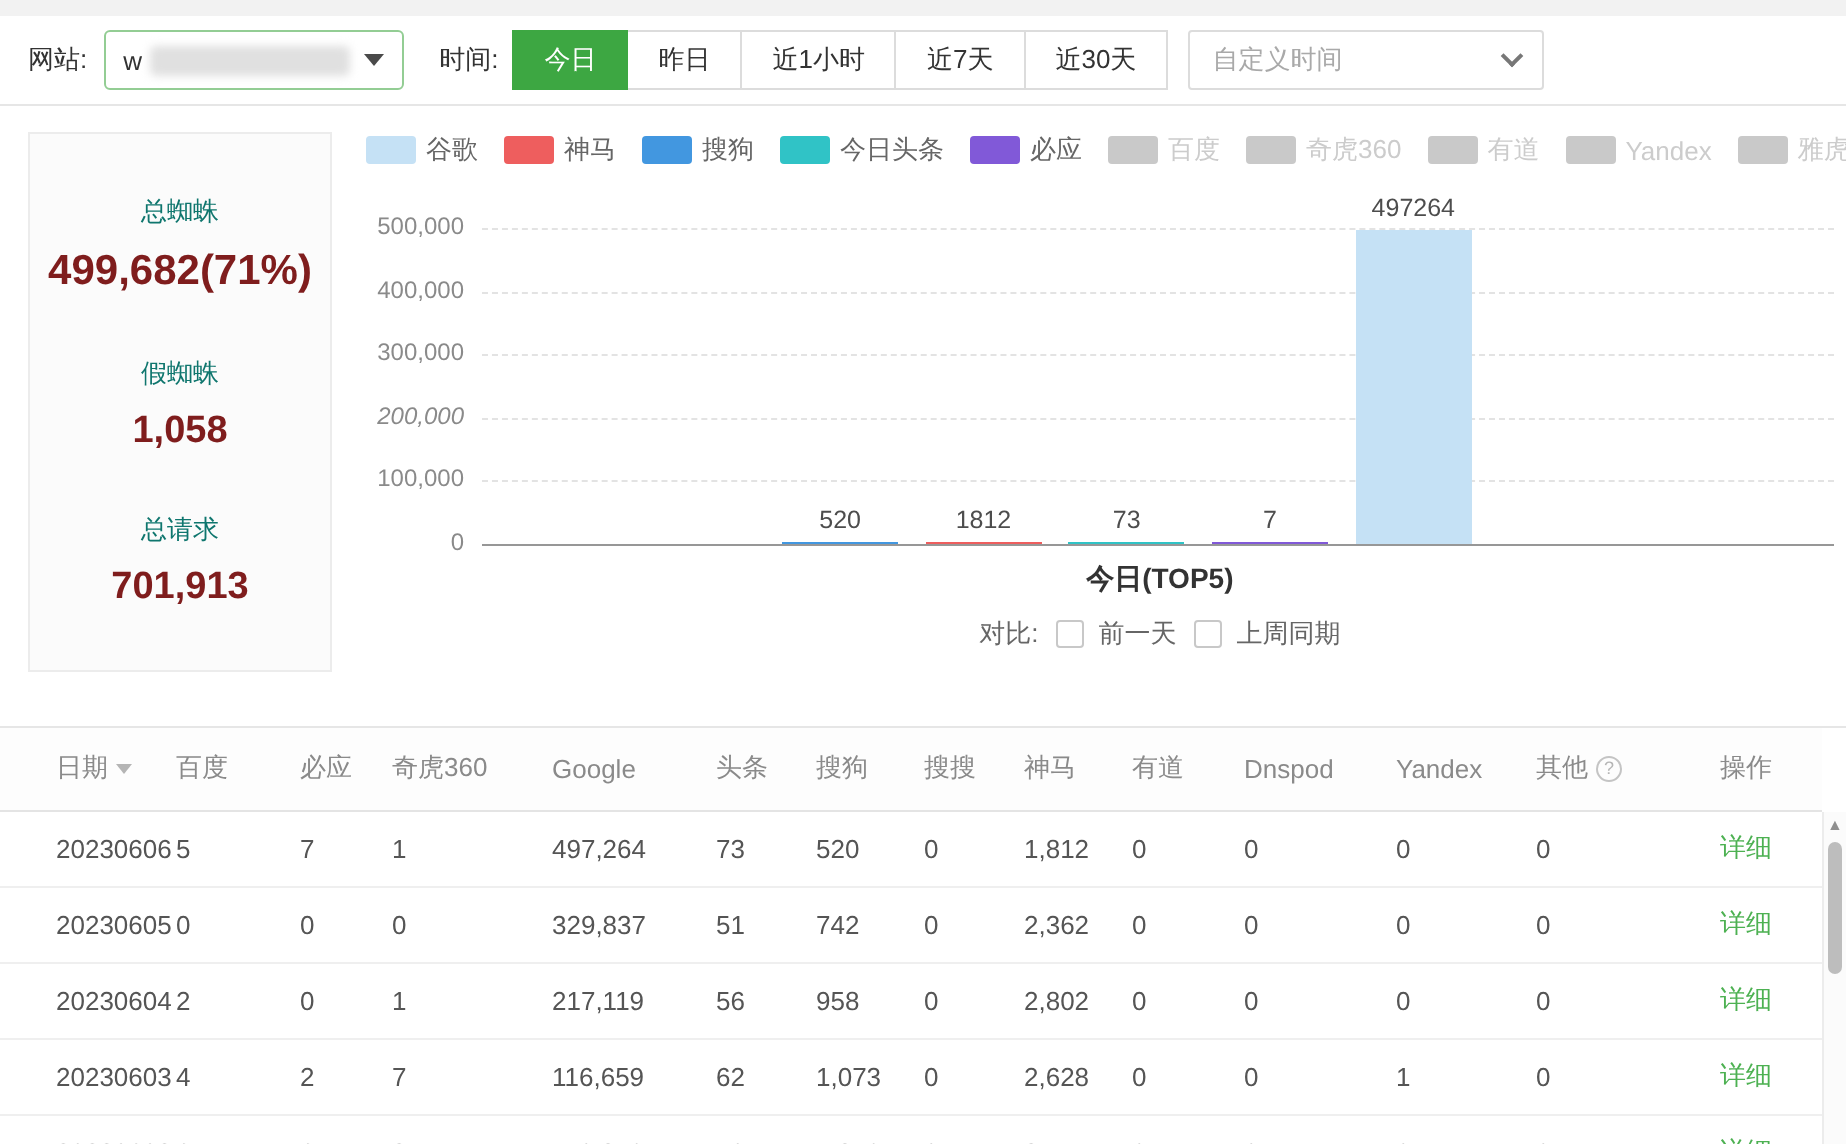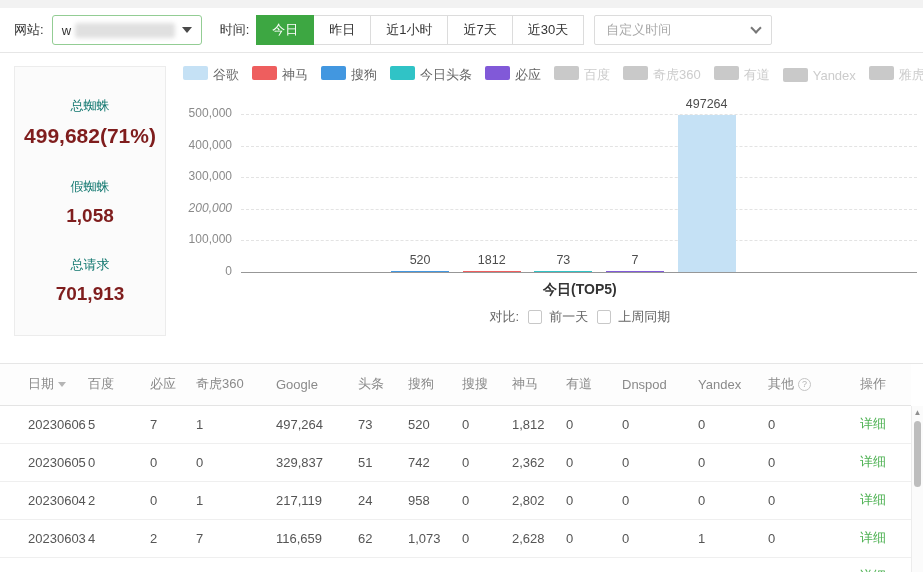--- a/index.html
+++ b/index.html
@@ -35,7 +35,7 @@
 
   .chart-panel { flex: 1; margin-left: 17px; }
   .legend { display: flex; align-items: center; gap: 13px; font-size: 13px; color: #666; }
-  .legend-item { display: flex; align-items: flex-start; gap: 5px; cursor: pointer; white-space: nowrap; }
+  .legend-item { display: flex; align-items: center; gap: 5px; cursor: pointer; white-space: nowrap; }
   .legend-item.disabled { color: #ccc; }
   .swatch { width: 25px; height: 14px; border-radius: 2px; }
 

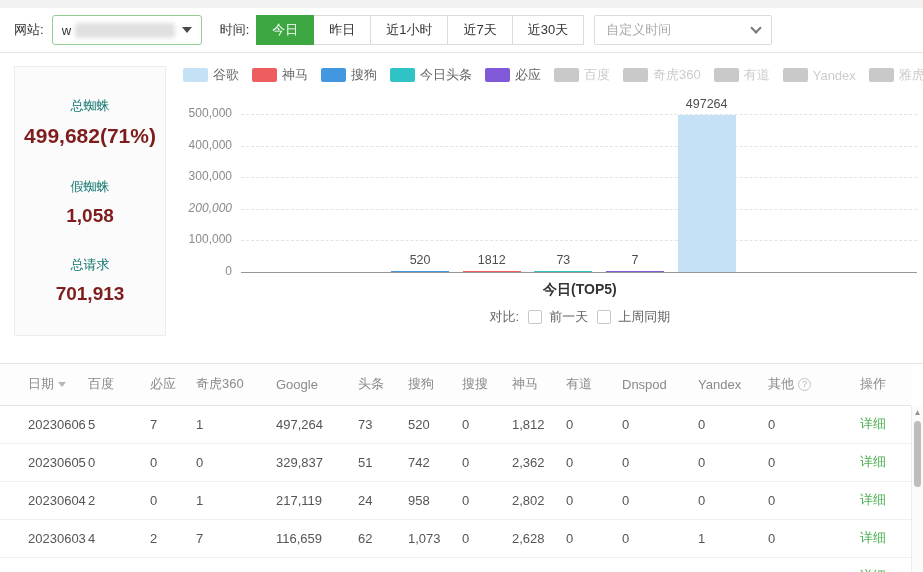--- a/index.html
+++ b/index.html
@@ -274,7 +274,7 @@
           <td>0</td>
           <td>1</td>
           <td>217,119</td>
-          <td>24</td>
+          <td>56</td>
           <td>958</td>
           <td>0</td>
           <td>2,802</td>

